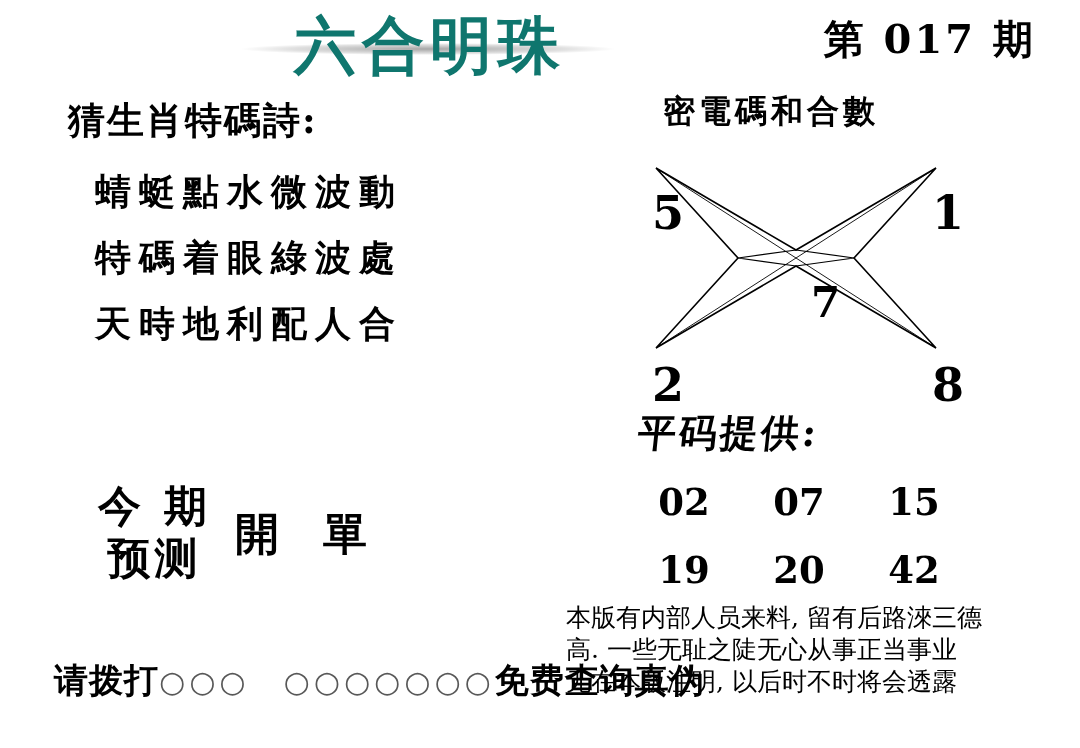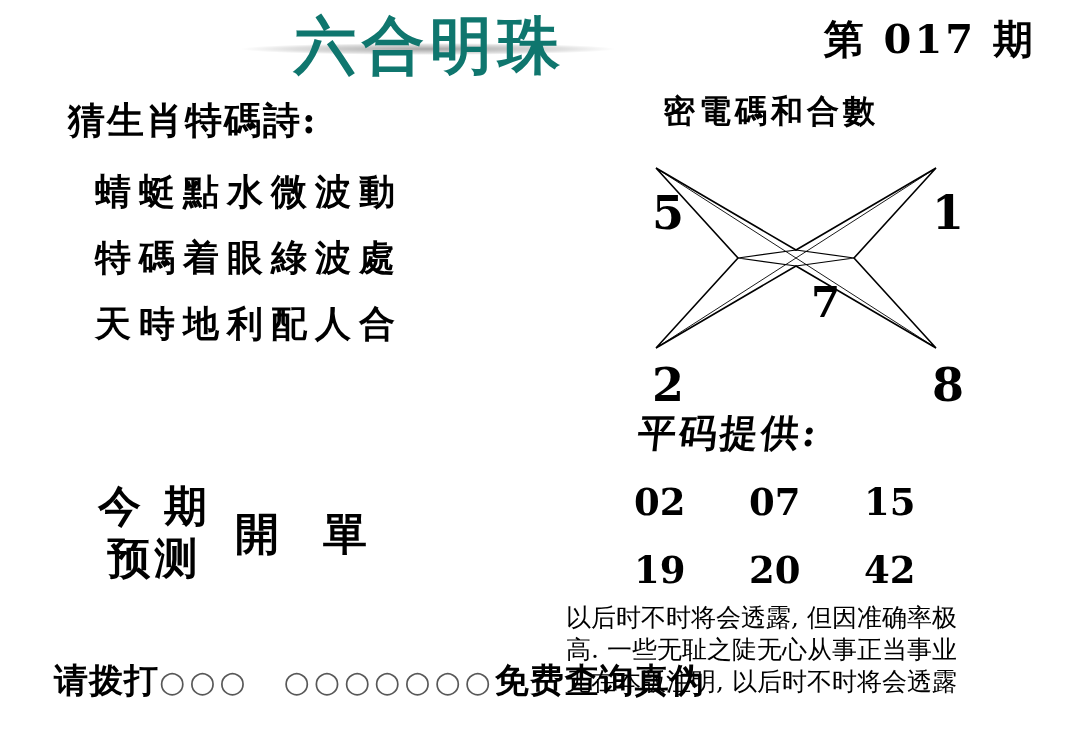--- a/index.html
+++ b/index.html
@@ -221,7 +221,7 @@
     font-size: 37px;
     line-height: 68px;
   }
-  .ping-row span { width: 100px; text-align: left; }
+  .ping-row span { width: 100px; text-align: center; }
 
   .notice {
     position: absolute;

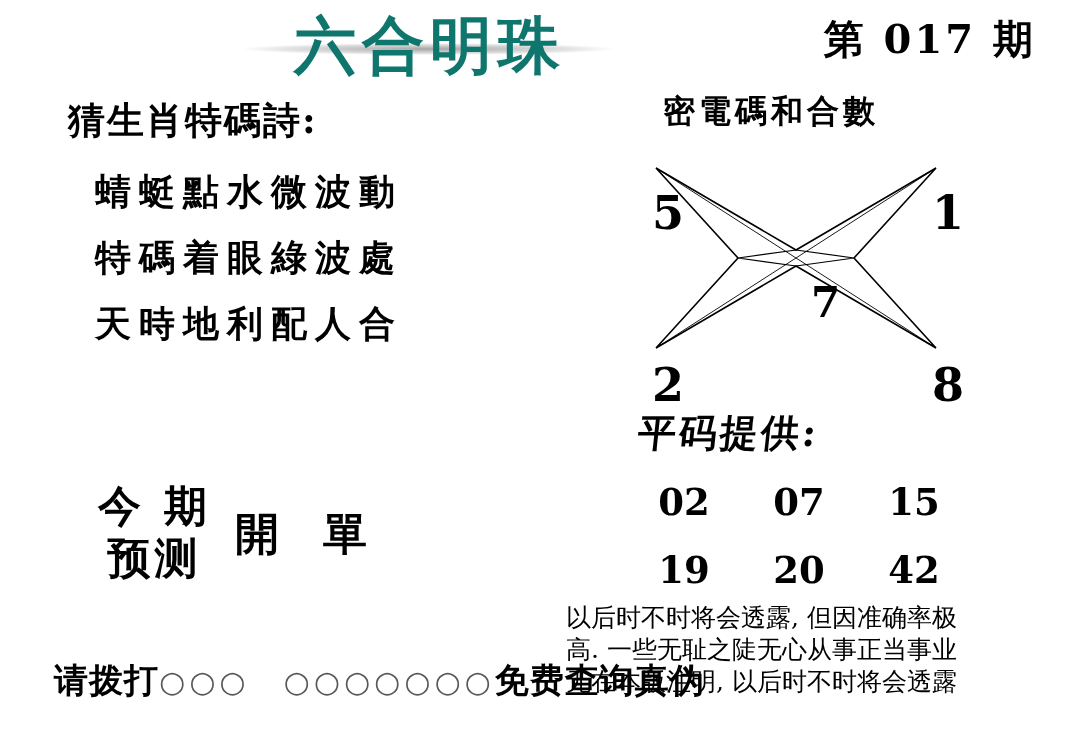--- a/index.html
+++ b/index.html
@@ -299,7 +299,7 @@
     </div>
 
     <div class="notice">
-      <div>以后时不时将会透露, 但因准确率极</div>
+      <div>本版有内部人员来料, 留有后路淶三德</div>
       <div>高. 一些无耻之陡无心从事正当事业</div>
       <div>无在本版注明, 以后时不时将会透露</div>
     </div>

